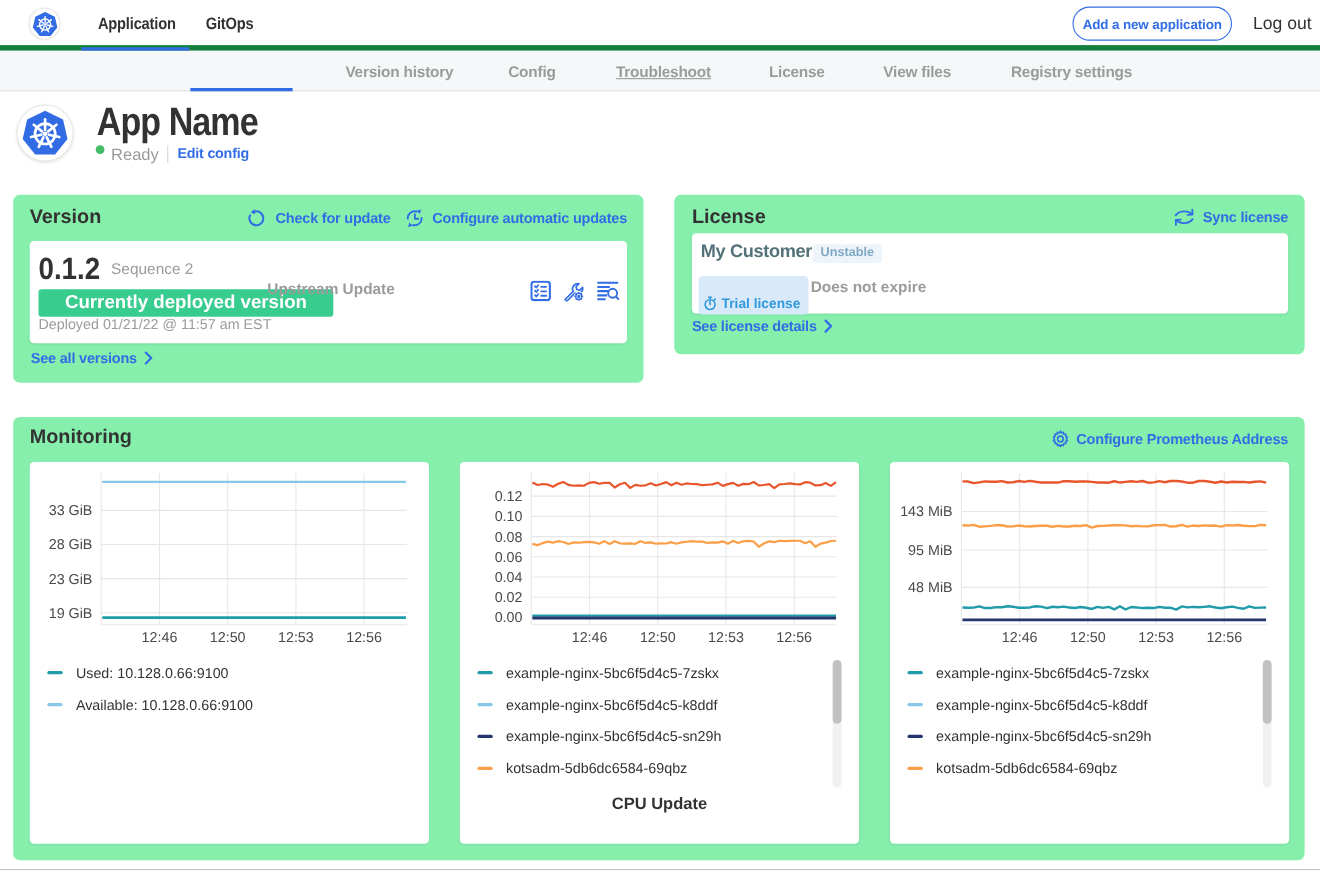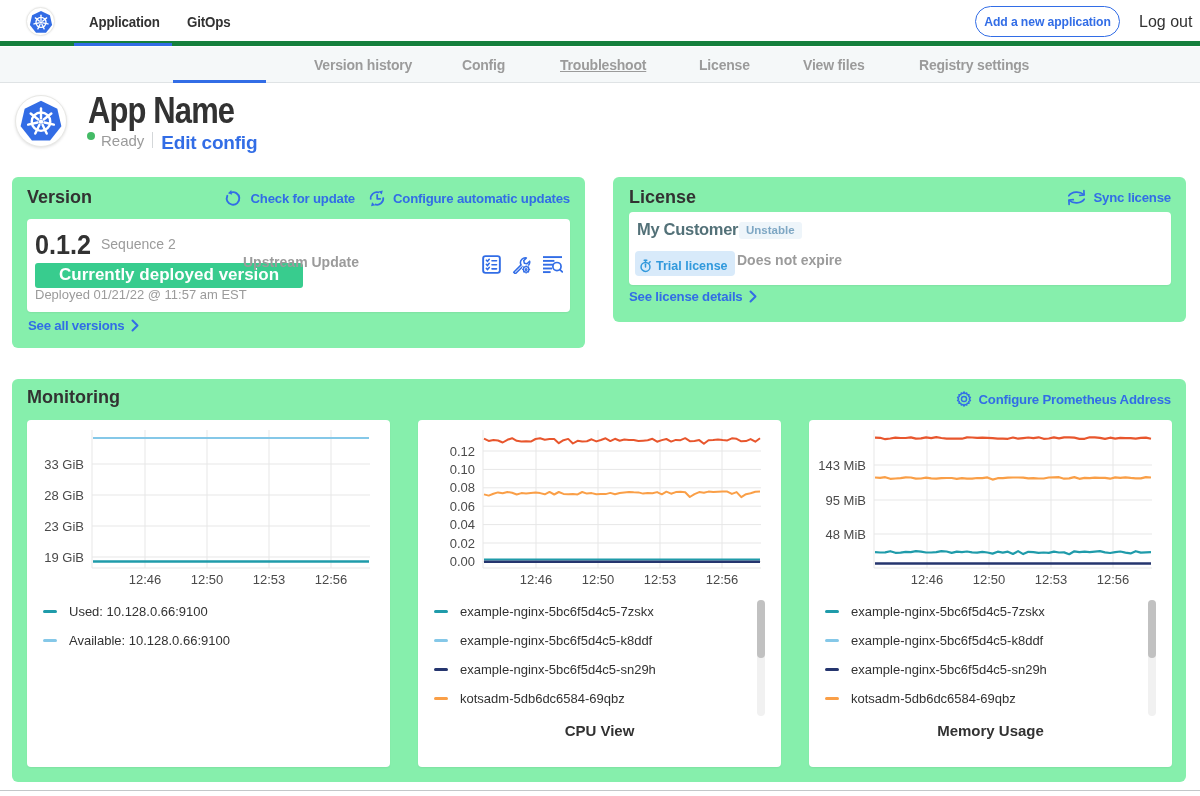--- a/index.html
+++ b/index.html
@@ -28,7 +28,7 @@
 .gdot { width:8px; height:8px; border-radius:50%; background:#44bb66; margin-right:6px; }
 .readytxt { font-size:15px; font-weight:500; color:#9b9b9b; }
 .vsep { width:1px; height:16px; background:#d4d7d9; margin:0 8px; }
-.editcfg { font-size:19px; font-weight:700; color:#326de6; letter-spacing:-.2px; }
+.editcfg { font-size:13px; font-weight:700; color:#326de6; letter-spacing:-.2px; }
 
 
 .card { position:absolute; background:#86efac; border-radius:6px; }

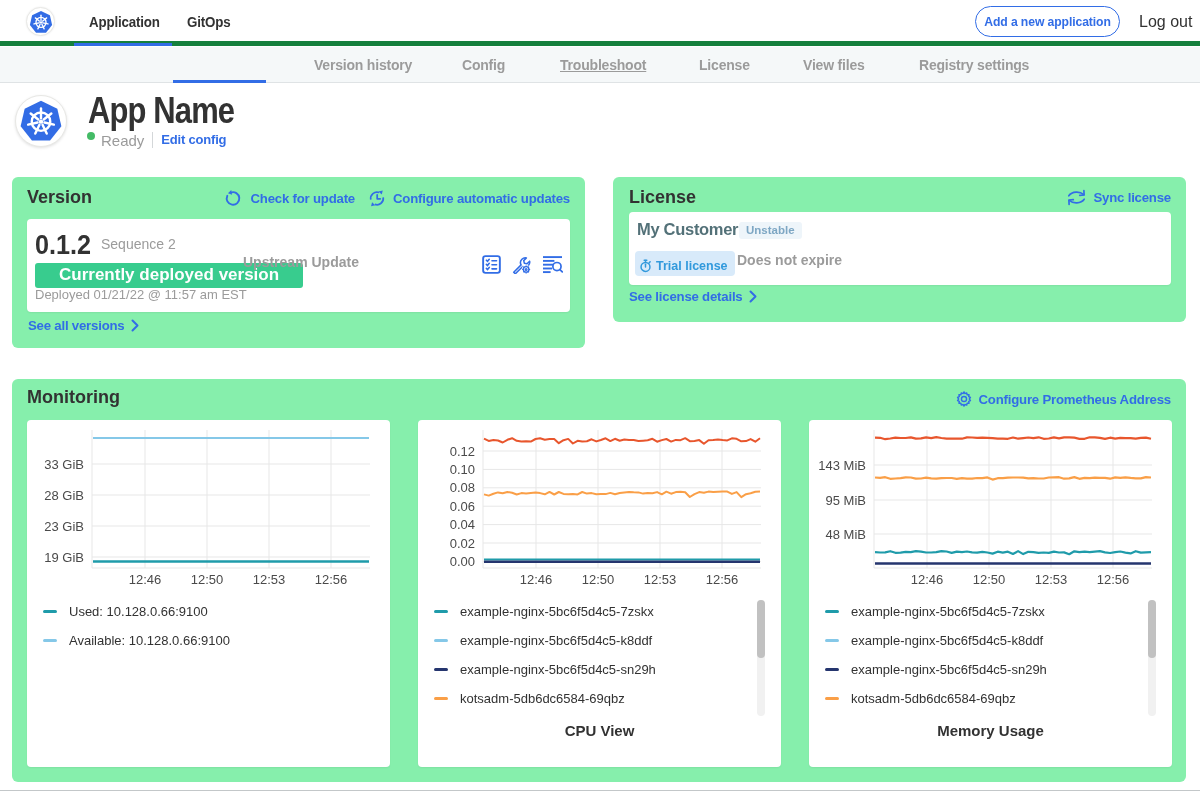--- a/index.html
+++ b/index.html
@@ -210,7 +210,7 @@
     <div class="innercard" style="left:16px;top:35px;width:542px;height:73px;">
       <div style="position:absolute;left:8px;top:8px;font-size:16.5px;font-weight:700;color:#537178;white-space:nowrap;letter-spacing:-.3px;">My Customer</div>
       <div style="position:absolute;left:110px;top:10px;background:#eef5fa;border-radius:3px;padding:2px 7px 3px;font-size:11.5px;font-weight:700;color:#7ea7c4;">Unstable</div>
-      <div style="position:absolute;left:6px;top:39px;background:#d8eafa;border-radius:4px;padding:8px 7px 3px 4px;display:flex;align-items:flex-start;font-size:12.5px;font-weight:700;color:#3199dc;">
+      <div style="position:absolute;left:6px;top:39px;background:#d8eafa;border-radius:4px;padding:18px 7px 3px 4px;display:flex;align-items:flex-start;font-size:12.5px;font-weight:700;color:#3199dc;">
         <svg width="13" height="14" viewBox="0 0 14 15" style="margin-right:4px;">
             <g stroke="#3199dc" fill="none" stroke-width="1.6" stroke-linecap="round">
               <circle cx="7" cy="8.5" r="4.8"></circle>

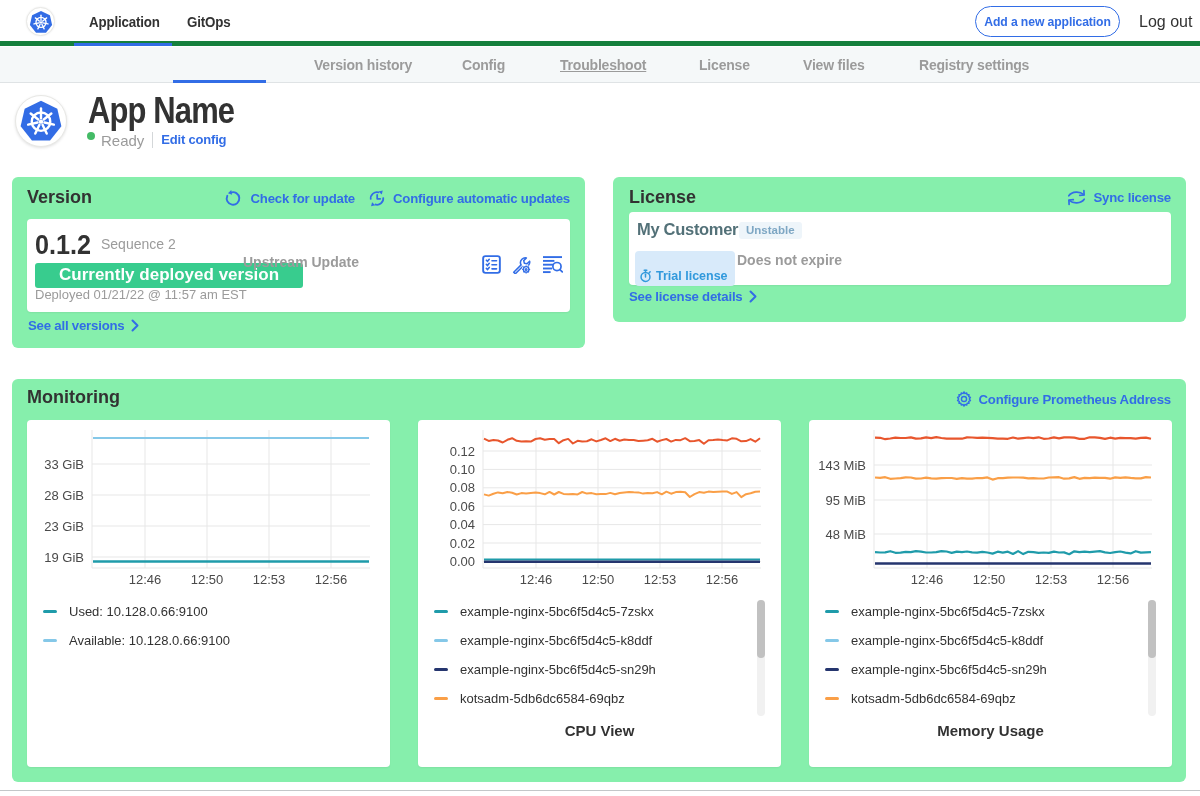--- a/index.html
+++ b/index.html
@@ -321,7 +321,7 @@
         <div class="sbar" style="top:180px;height:116px;">
           <div class="sthumb" style="height:58px;"></div>
         </div>
-        <div class="charttitle">CPU View</div>
+        <div class="charttitle">CPU Update</div>
       </div>
       <div class="chartcard" style="left:797px;">
         <svg width="363" height="170" style="position:absolute;top:0;left:0;">

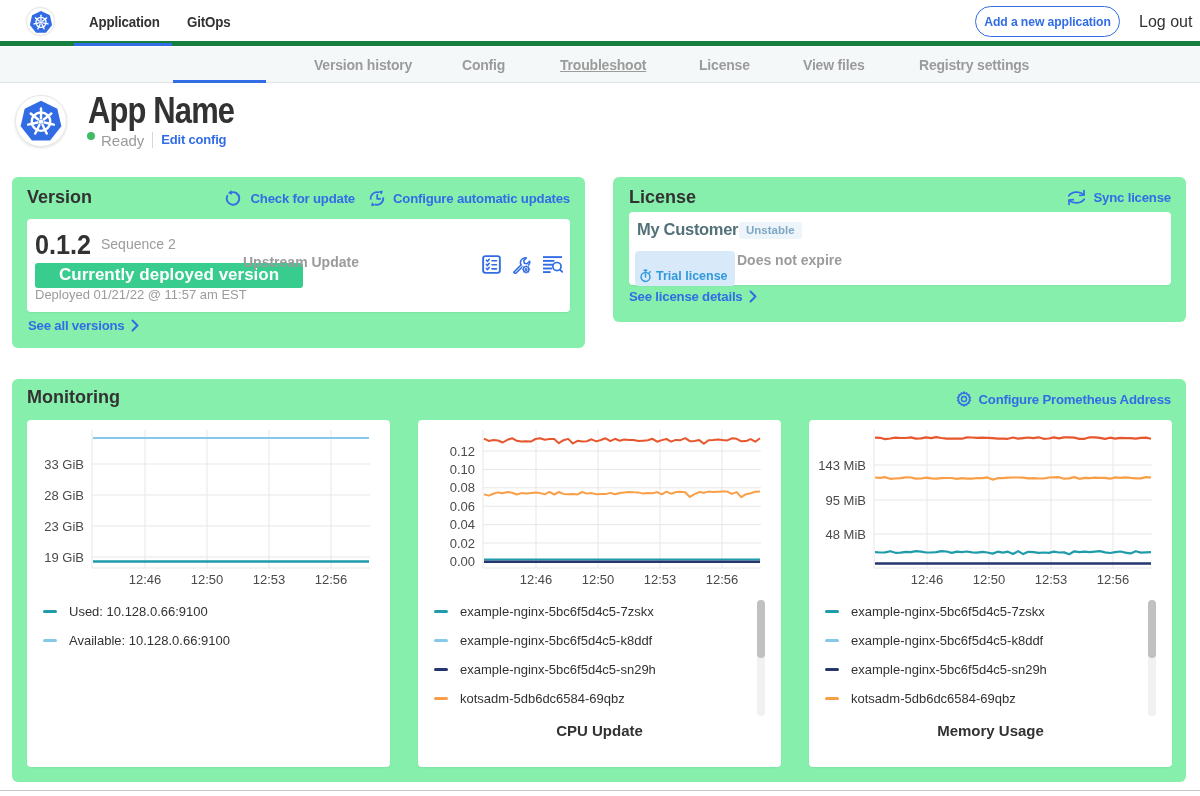--- a/index.html
+++ b/index.html
@@ -365,7 +365,6 @@
         <div class="sbar" style="top:180px;height:116px;">
           <div class="sthumb" style="height:58px;"></div>
         </div>
-        <div class="charttitle">Memory Usage</div>
       </div>
   </div>
 

